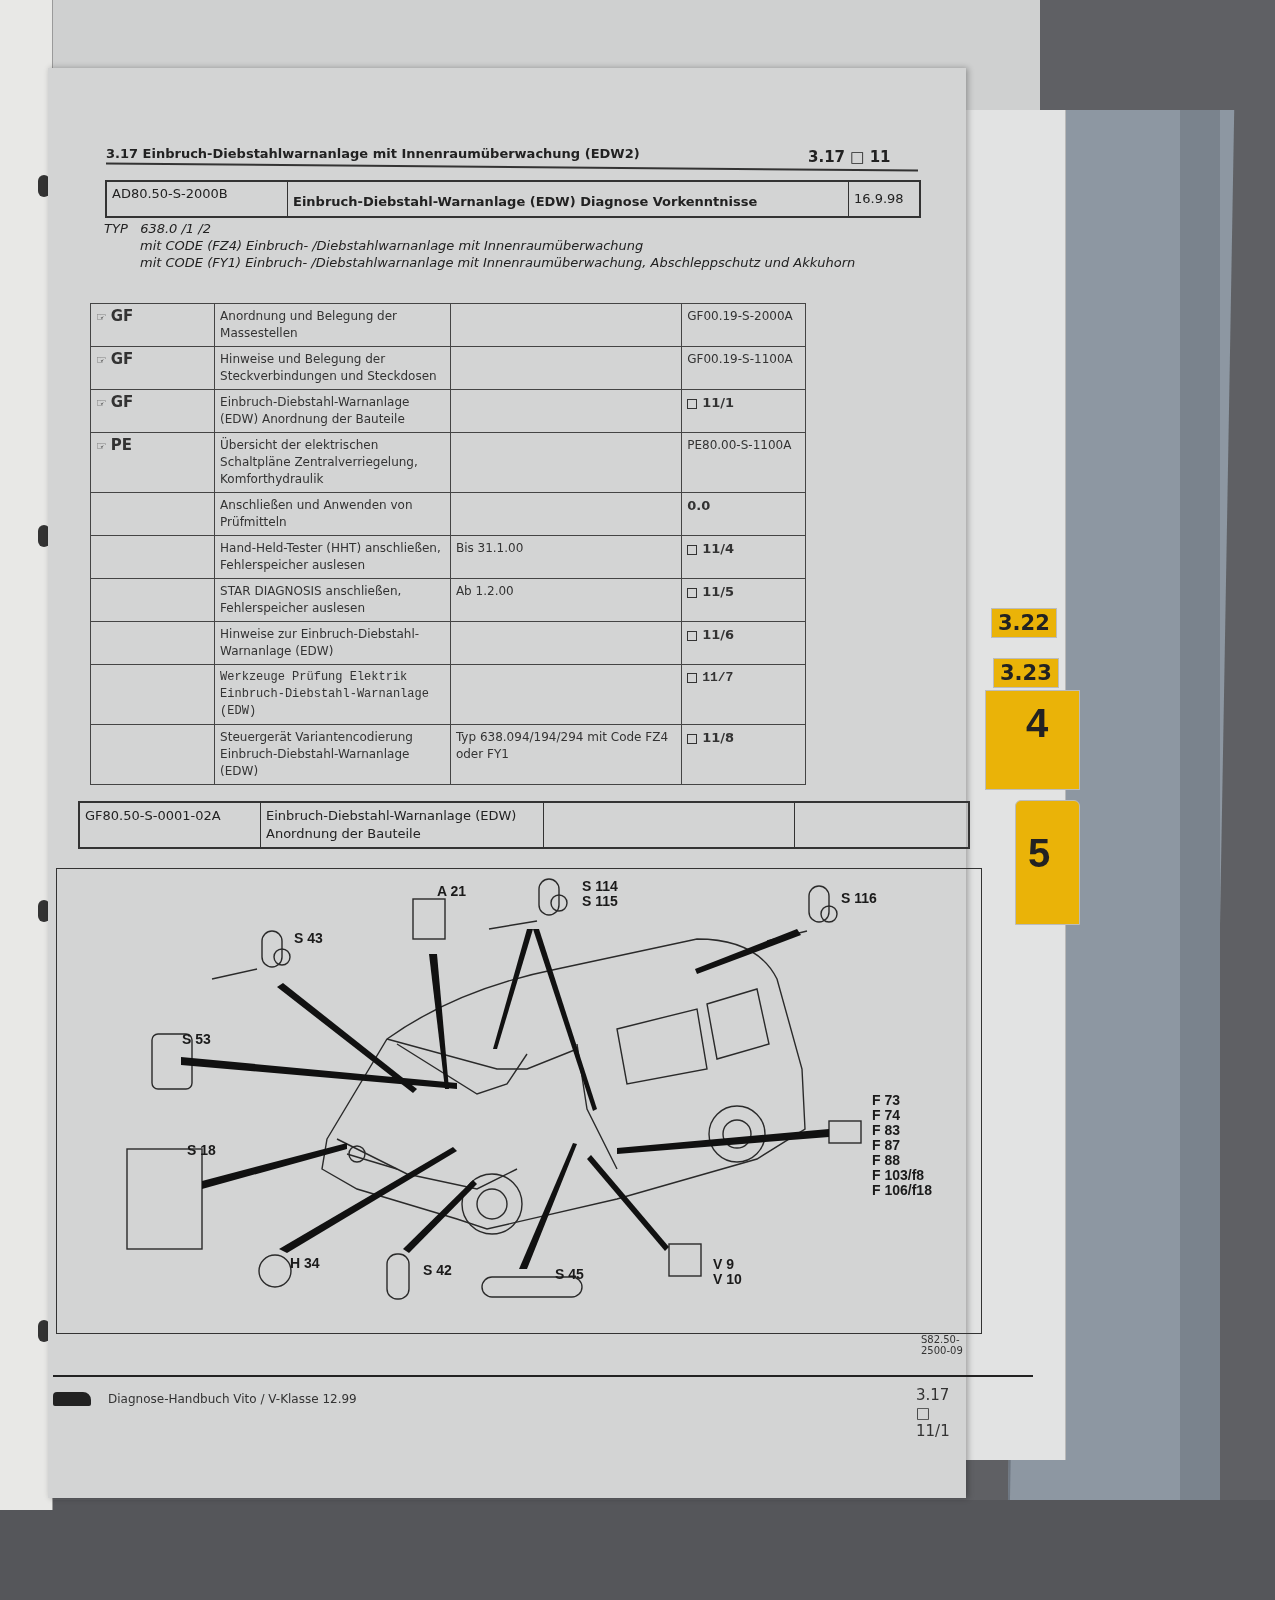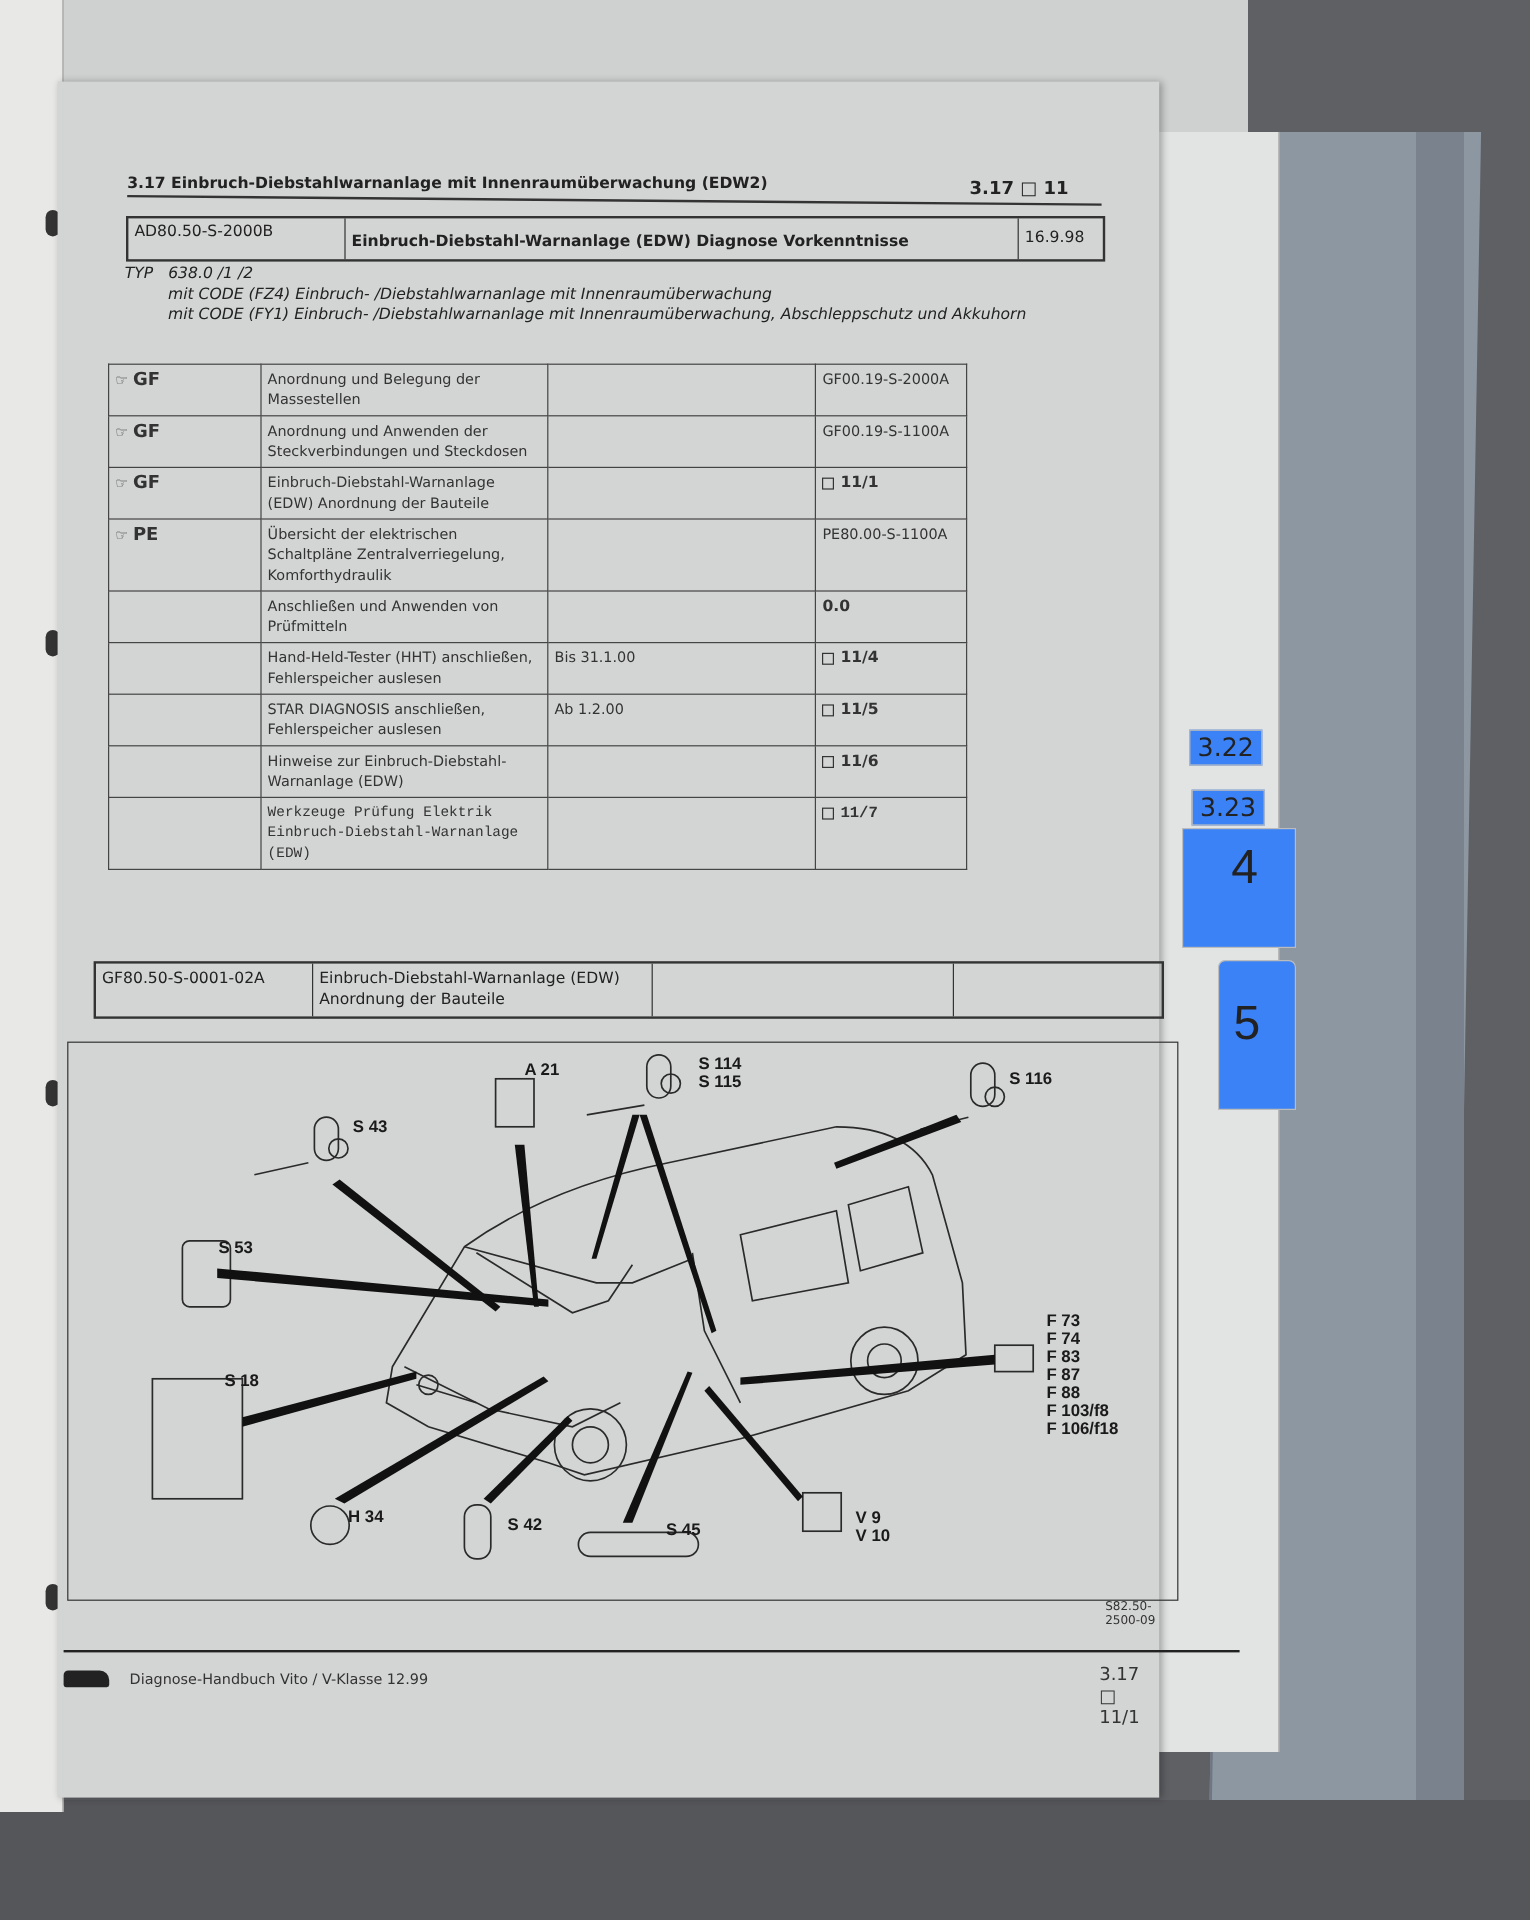--- a/index.html
+++ b/index.html
@@ -111,7 +111,7 @@
         </tr>
         <tr style="height: 43px;">
           <td class="c1"><span class="pointer">☞</span><span>GF</span></td>
-          <td class="c2">Anordnung und Anwenden der Steckverbindungen und Steckdosen</td>
+          <td class="c2">Hinweise und Belegung der Steckverbindungen und Steckdosen</td>
           <td class="c3"></td>
           <td class="c4"><span class="">GF00.19-S-1100A</span></td>
         </tr>

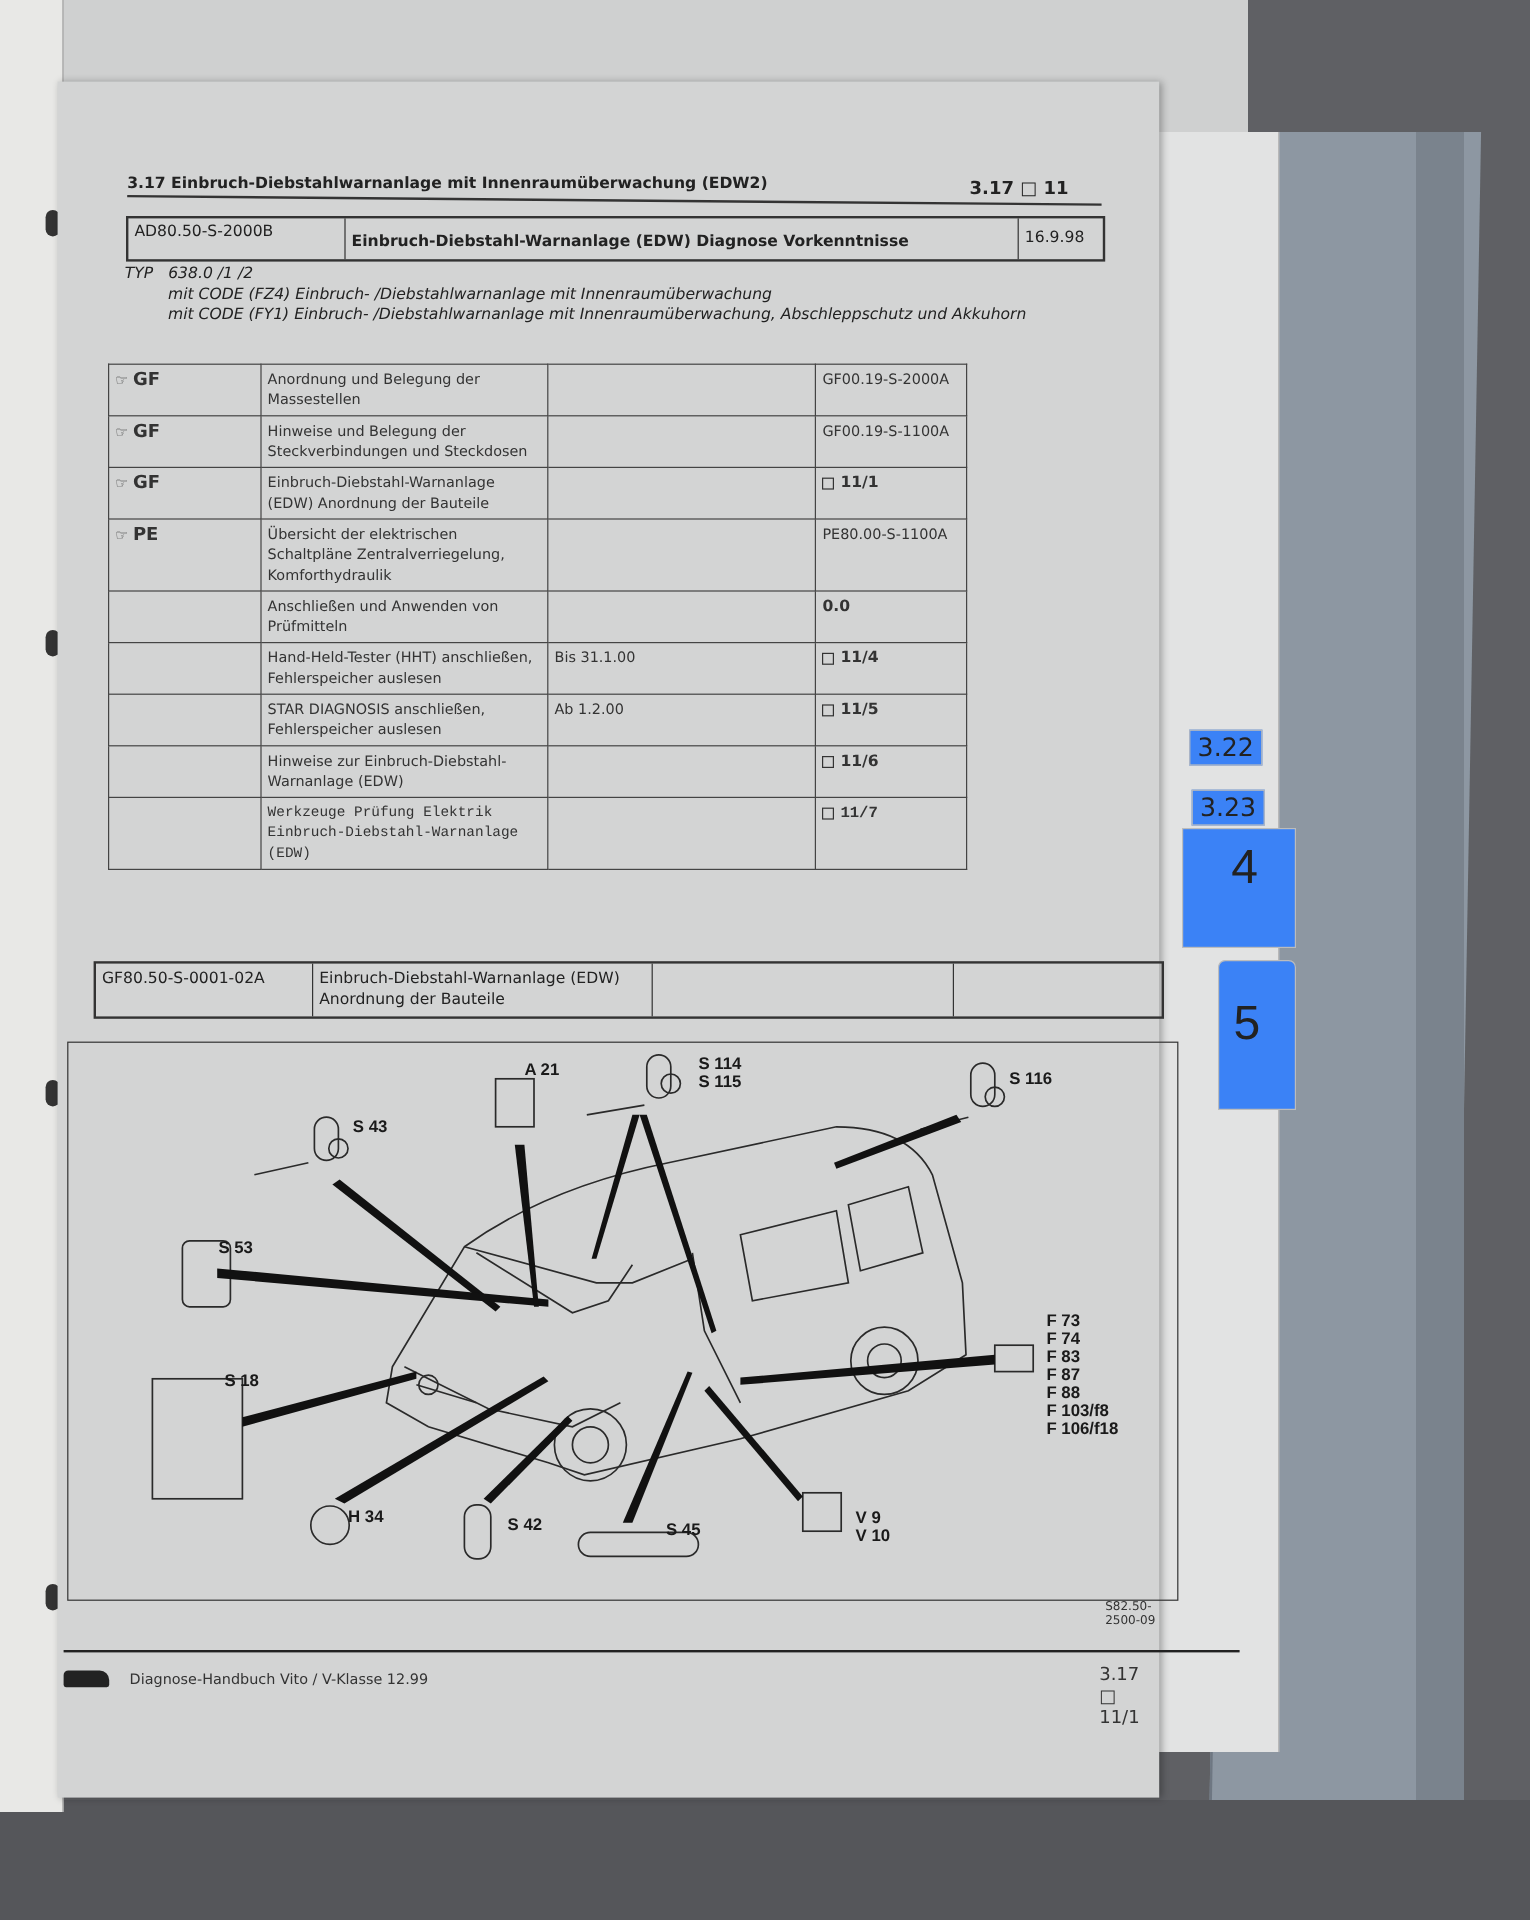--- a/index.html
+++ b/index.html
@@ -23,7 +23,7 @@
   }
   .hole { position:absolute; left:38px; width:12px; height:22px; border-radius:6px; background:#333; }
   .tabs-stack { position:absolute; left:955px; top:110px; width:110px; height:1350px; background:#e2e3e3; border-right:1px solid #b8b8b8; }
-  .tab { position:absolute; background:#3b82f6; border:1px solid #bcbcbc; font-weight:normal; color:#222; }
+  .tab { position:absolute; background:#eab308; border:1px solid #bcbcbc; font-weight:bold; color:#222; }
   .tab-s { font-size:21px; padding:2px 6px; }
   .tab-big { font-size:40px; font-family:"Liberation Sans", sans-serif; }
   .page {

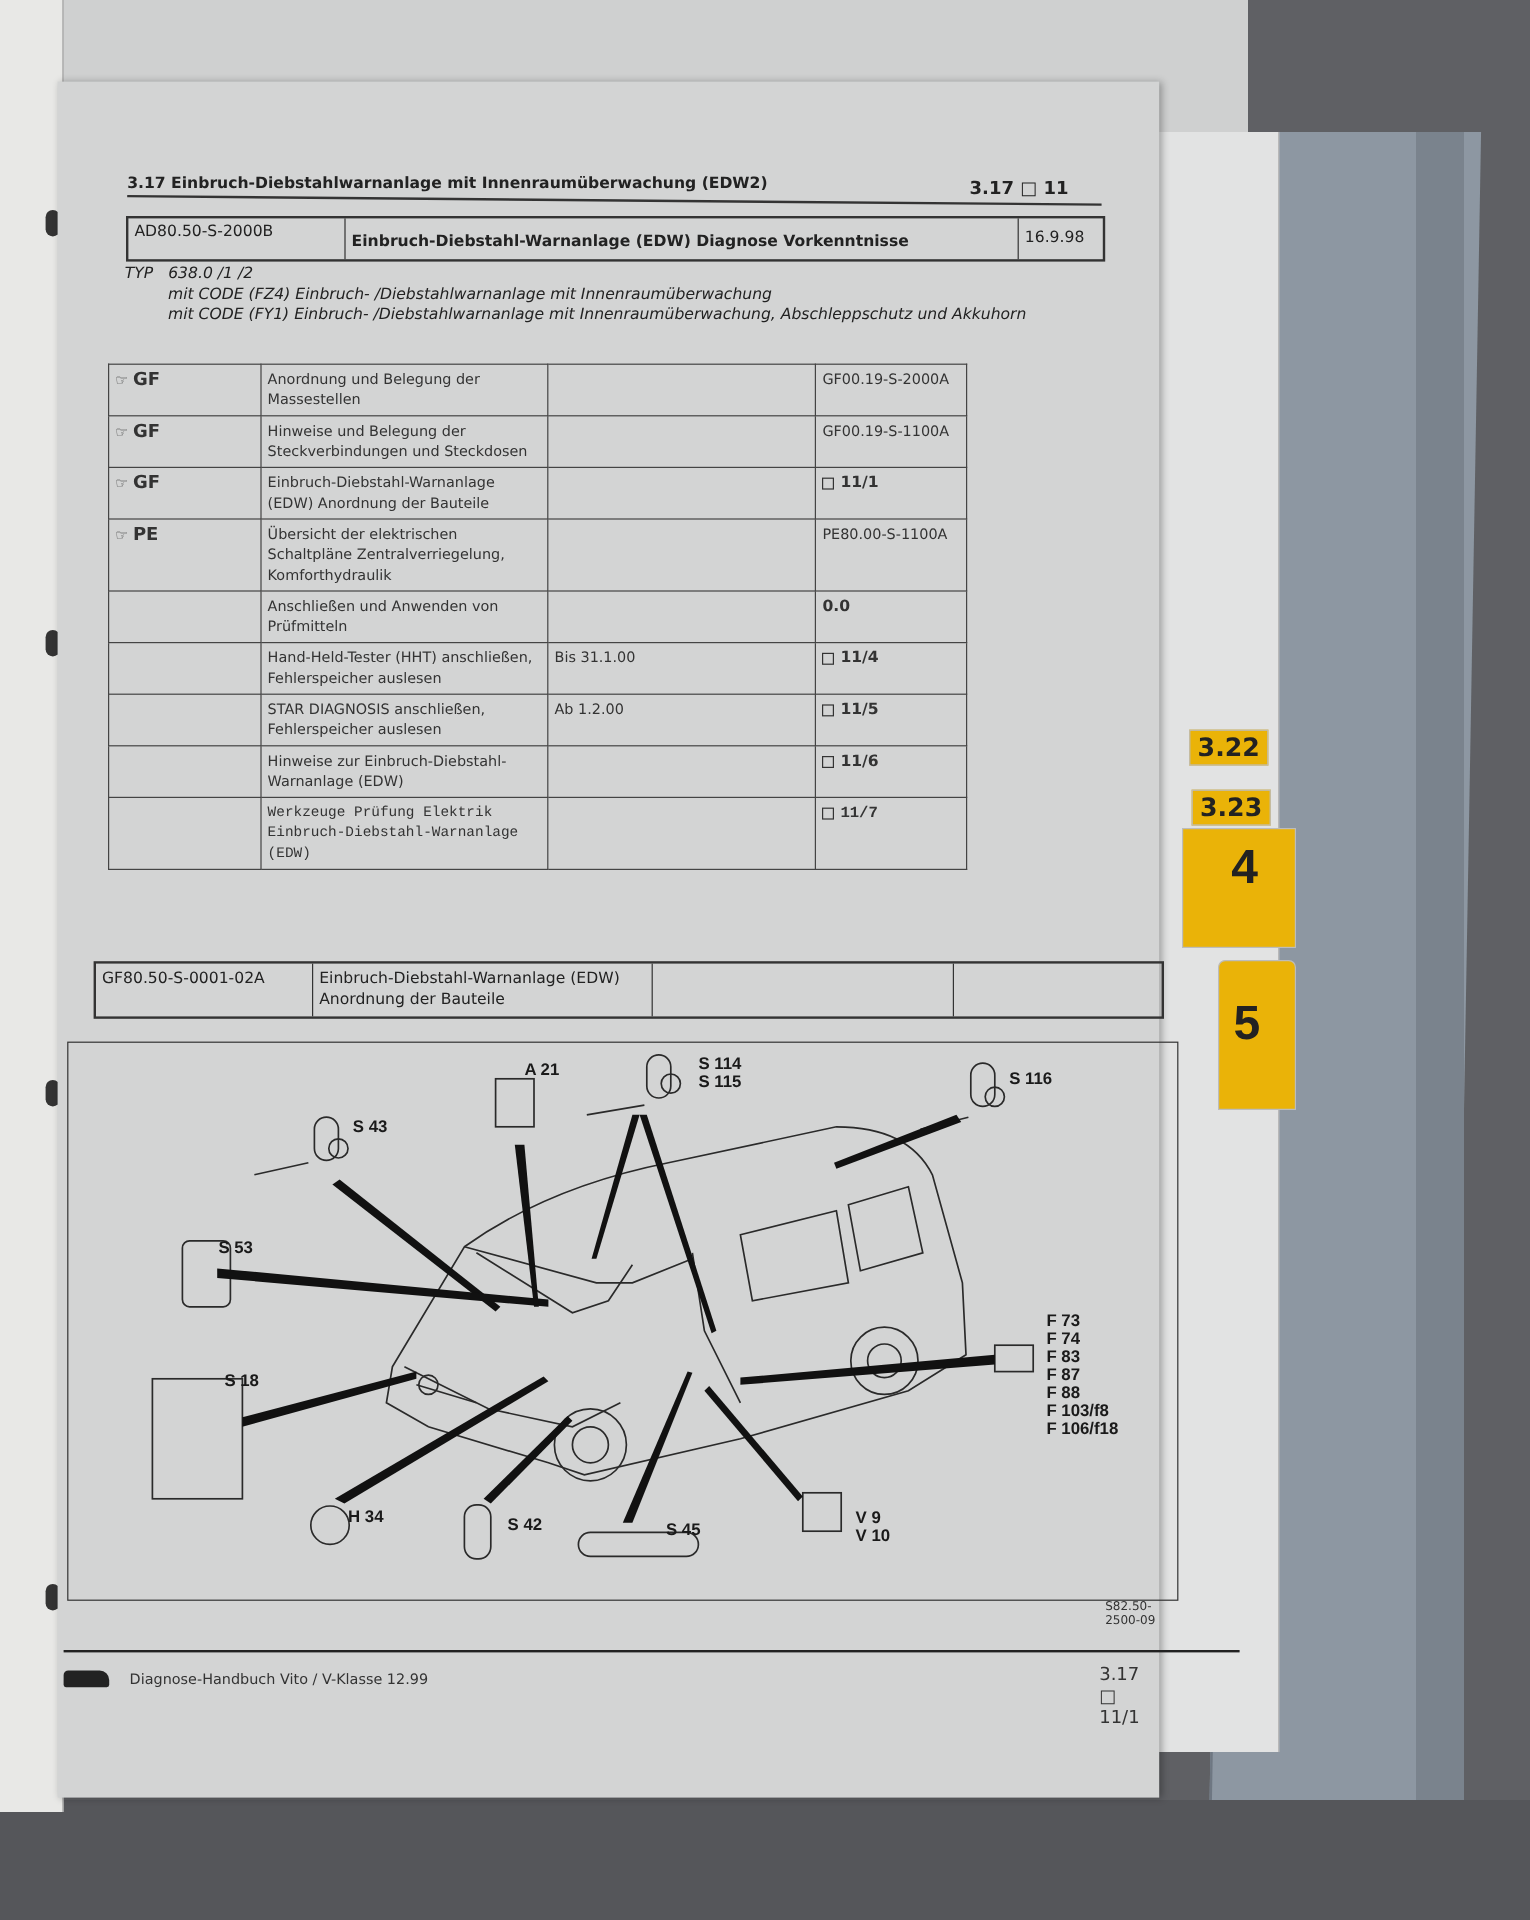--- a/index.html
+++ b/index.html
@@ -156,6 +156,12 @@
           <td class="c2">Werkzeuge Prüfung Elektrik Einbruch-Diebstahl-Warnanlage (EDW)</td>
           <td class="c3"></td>
           <td class="c4"><span class="sq"></span><span class="pgref">11/7</span></td>
+        </tr>
+        <tr style="height: 43px;">
+          <td class="c1"><span></span></td>
+          <td class="c2">Steuergerät Variantencodierung Einbruch-Diebstahl-Warnanlage (EDW)</td>
+          <td class="c3">Typ 638.094/194/294 mit Code FZ4 oder FY1</td>
+          <td class="c4"><span class="sq"></span><span class="pgref">11/8</span></td>
         </tr>
       </tbody>
   </table>

